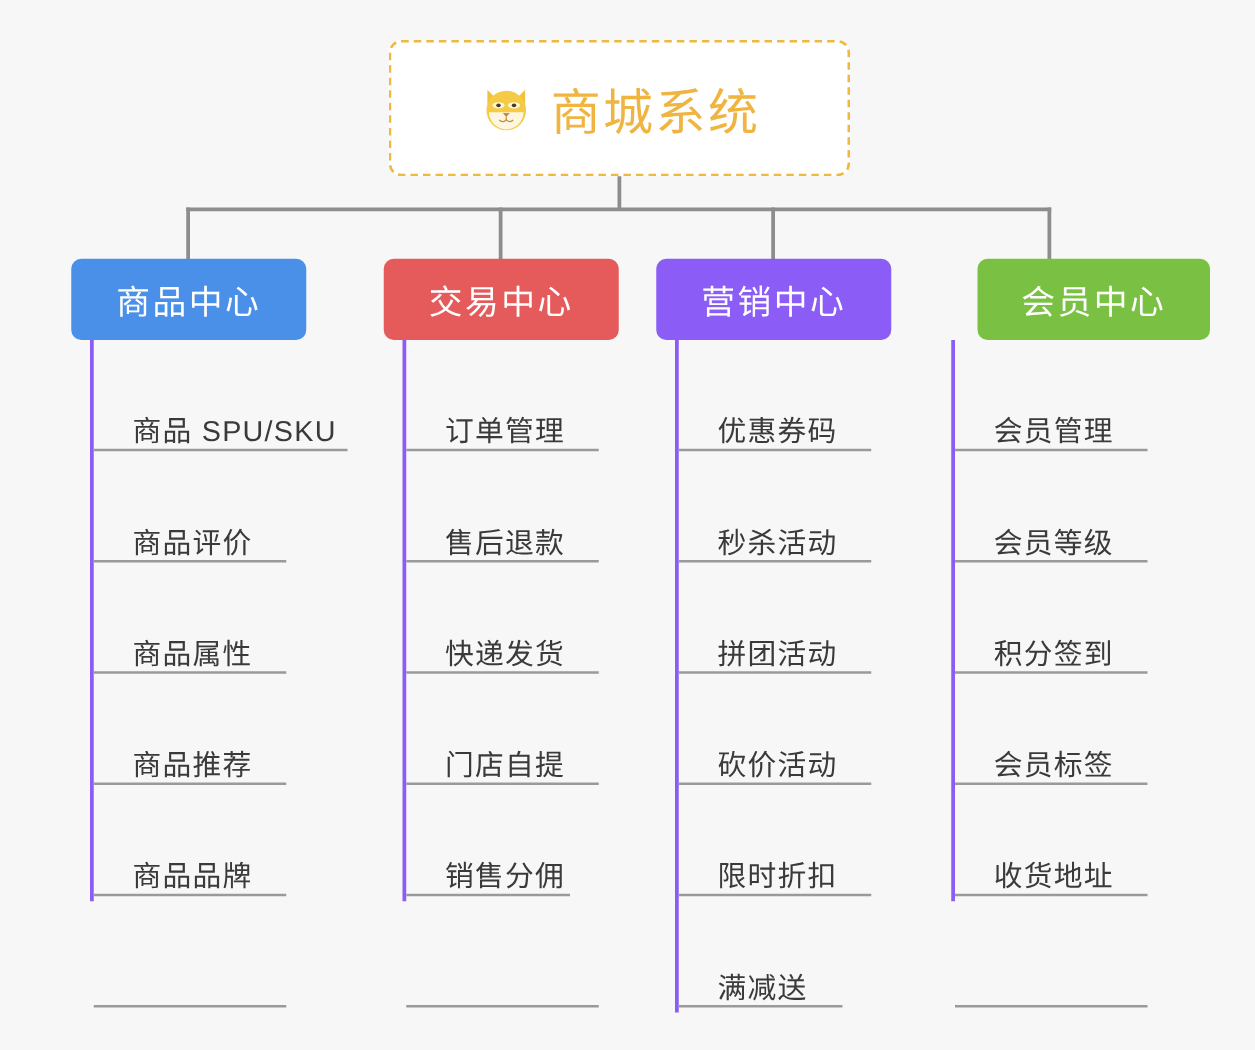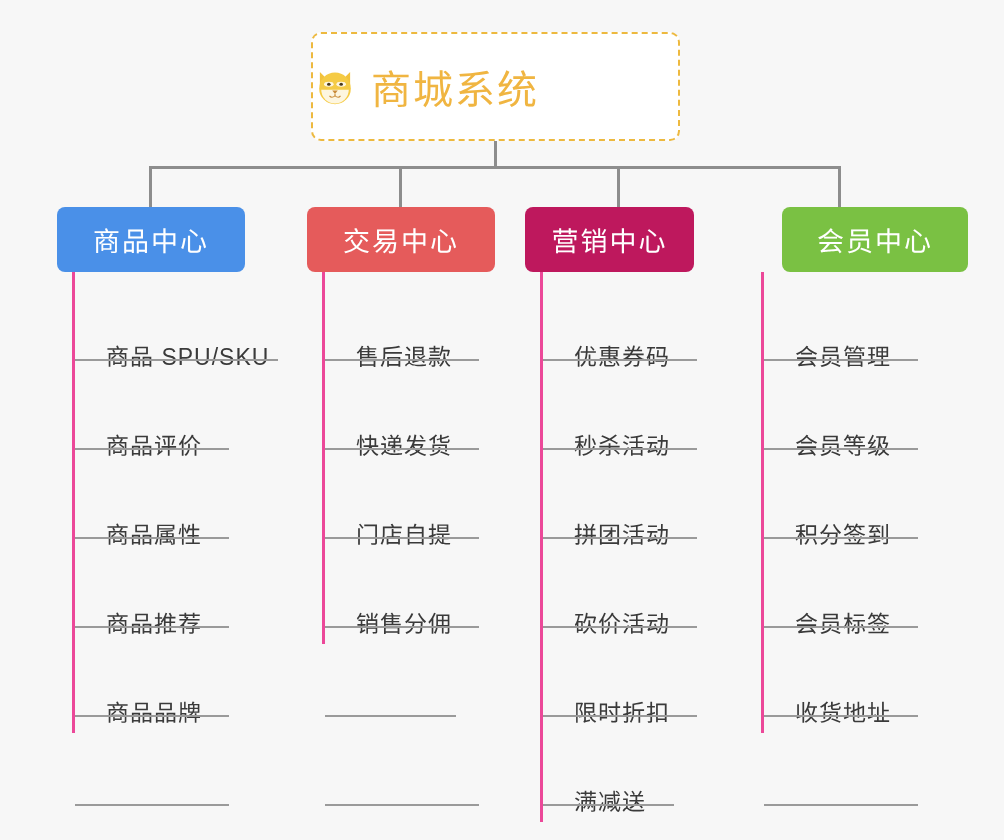--- a/index.html
+++ b/index.html
@@ -34,7 +34,7 @@
     border-radius: 10px;
     display: flex;
     align-items: center;
-    justify-content: flex-start;
+    justify-content: center;
     gap: 14px;
   }
   .root-emoji {

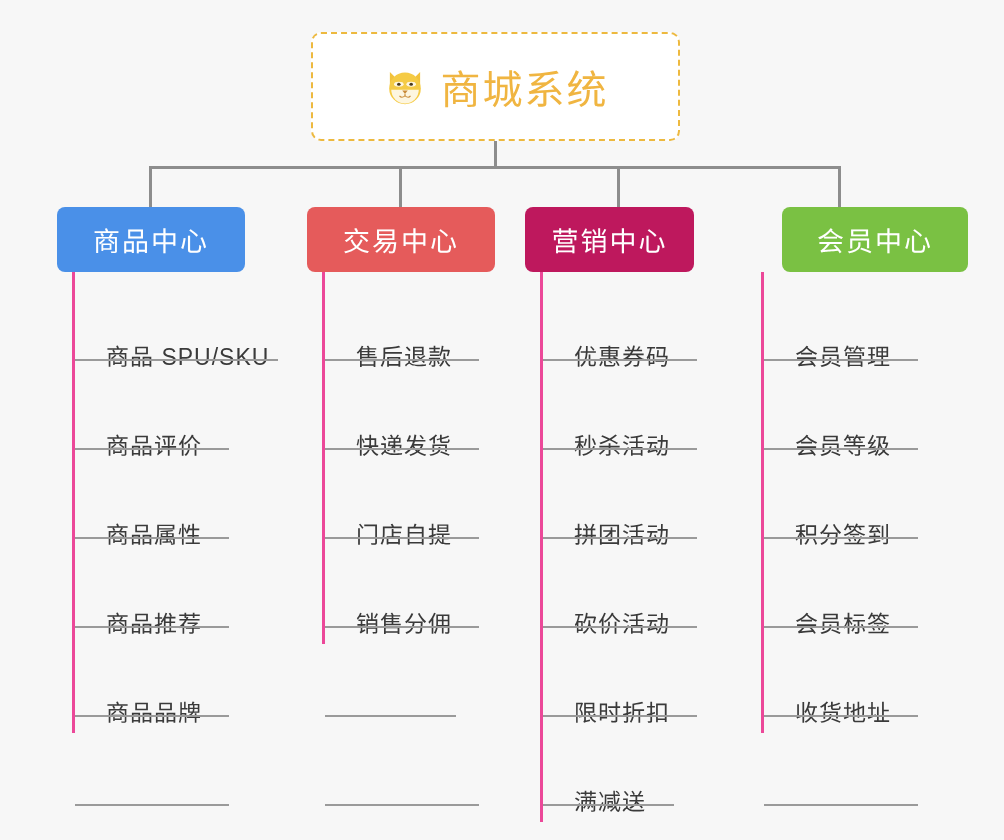--- a/index.html
+++ b/index.html
@@ -207,7 +207,7 @@
         </div>
       </div>
       <div class="column" style="left: 525px; width: 188px;">
-        <div class="cat-box" style="background: #be185d; width: 169px;">
+        <div class="cat-box" style="background: #8b5cf6; width: 188px;">
           <span>营销中心</span>
         </div>
         <div class="leaf-list">

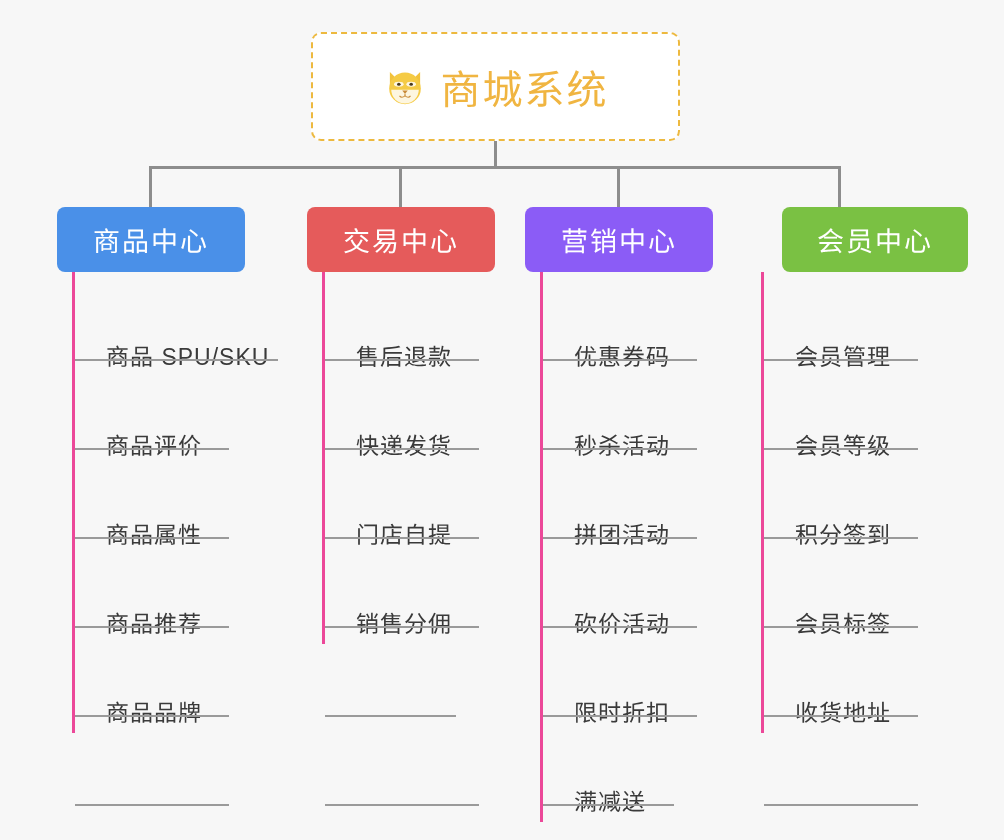--- a/index.html
+++ b/index.html
@@ -94,8 +94,8 @@
   .leaf-list {
     position: relative;
     margin-left: 15px;
-    border-left: 3px solid #ec4899;
-    padding-top: 16px;
+    border-left: 3px solid #8b5cf6;
+    padding-top: 4px;
   }
   .leaf-item {
     height: 89px;

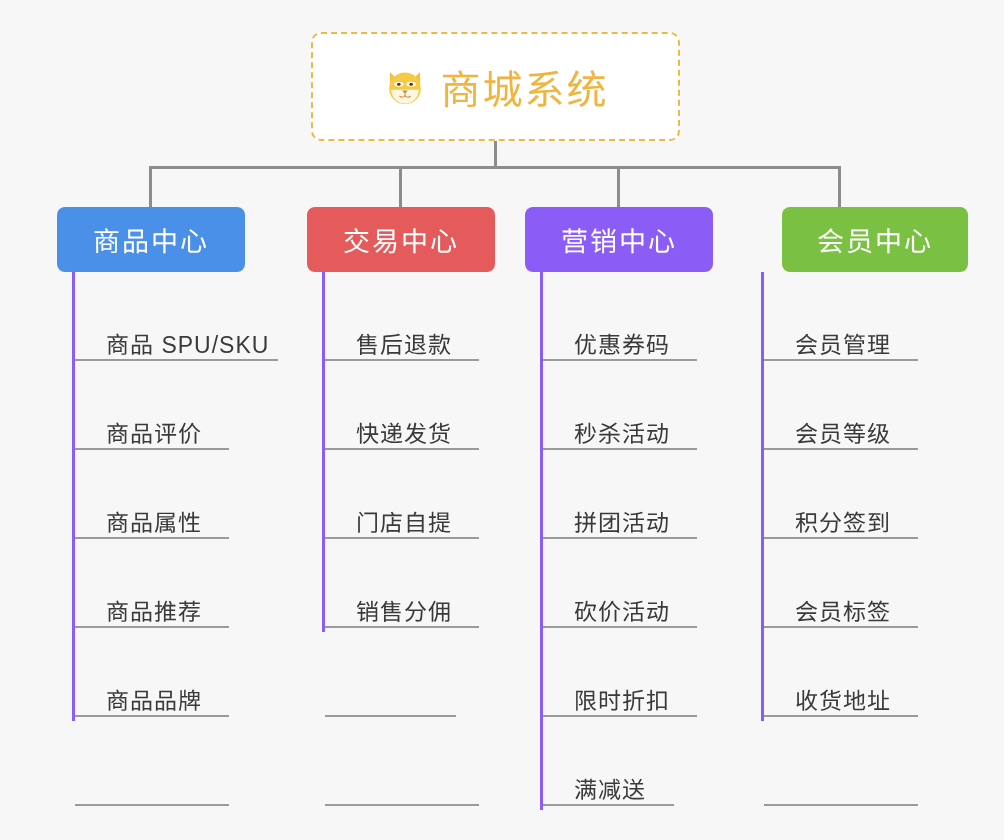--- a/index.html
+++ b/index.html
@@ -186,6 +186,9 @@
           <span>交易中心</span>
         </div>
         <div class="leaf-list">
+          <div class="leaf-item">
+            <span class="leaf-label">订单管理</span>
+          </div>
           <div class="leaf-rule" style="top: 87px; width: 154px;"></div>
           <div class="leaf-item">
             <span class="leaf-label">售后退款</span>

